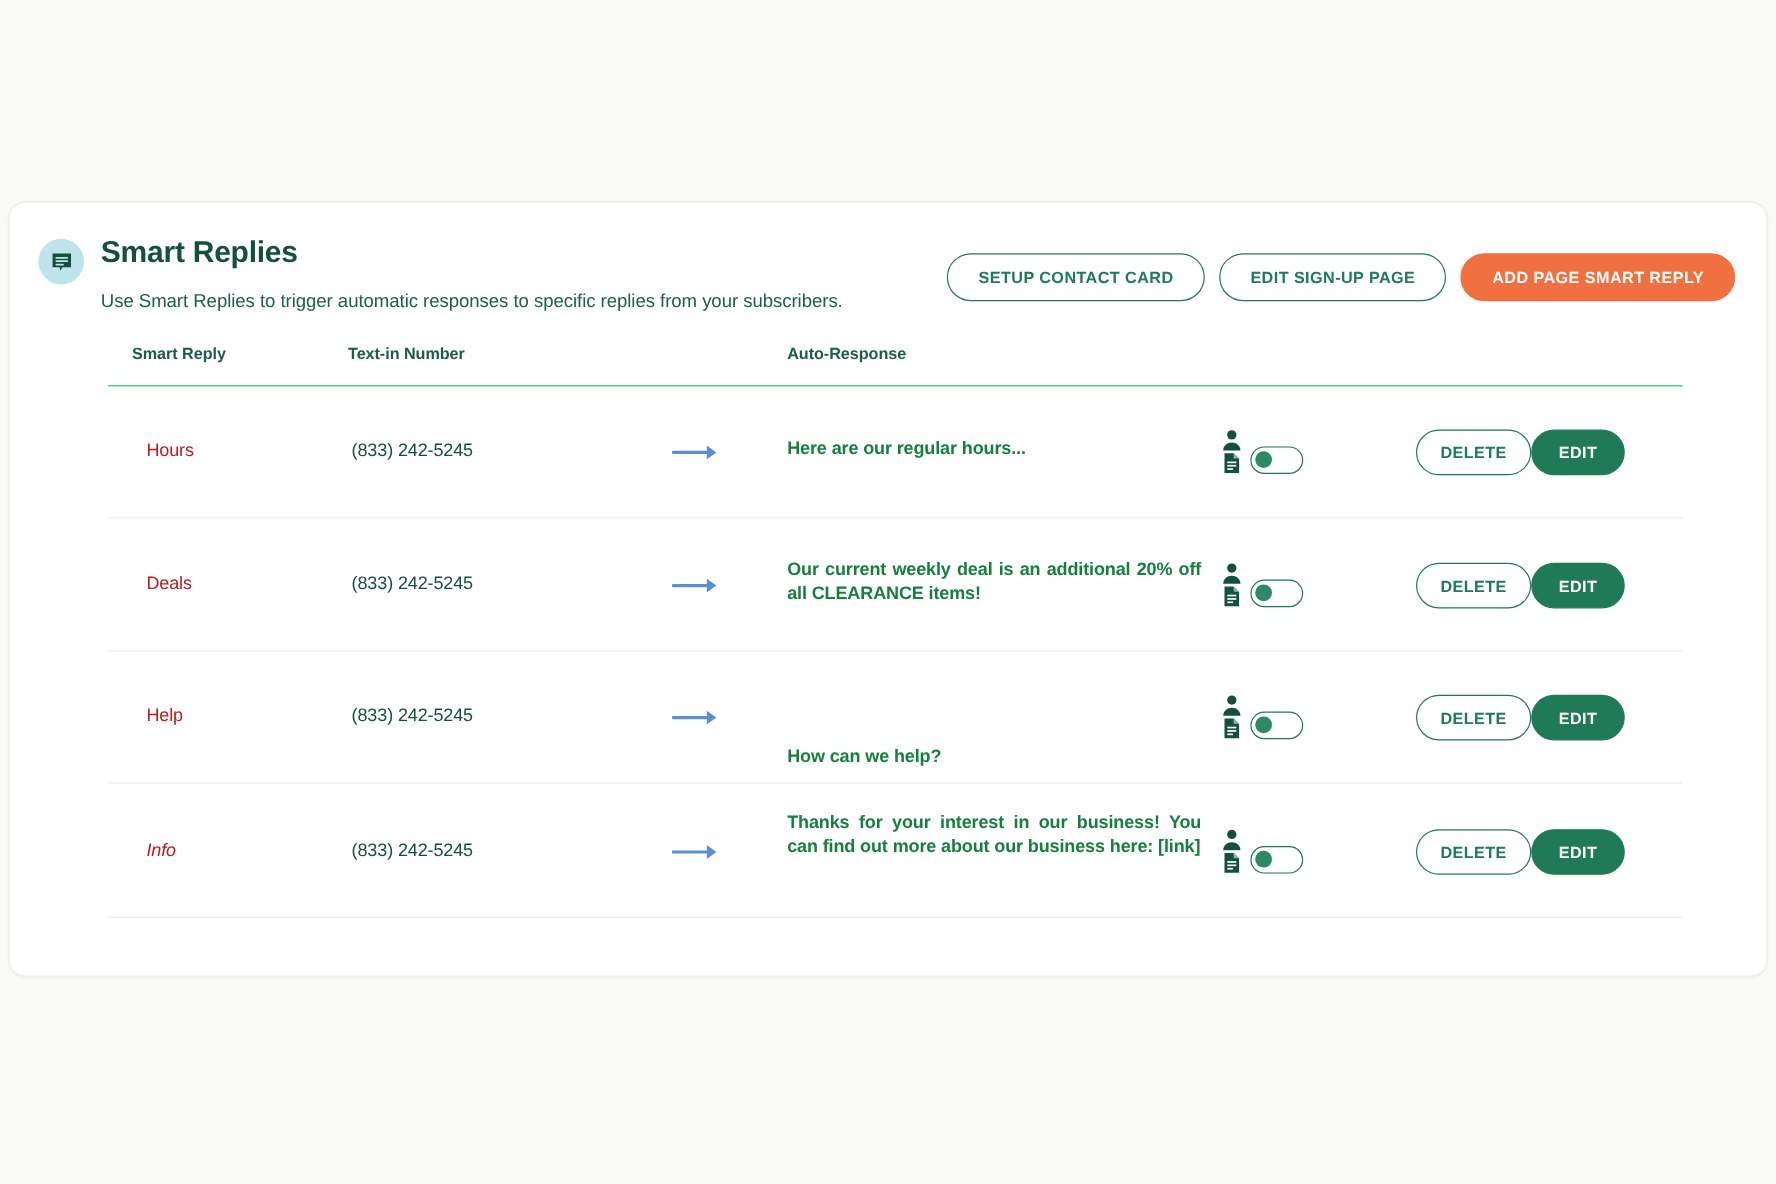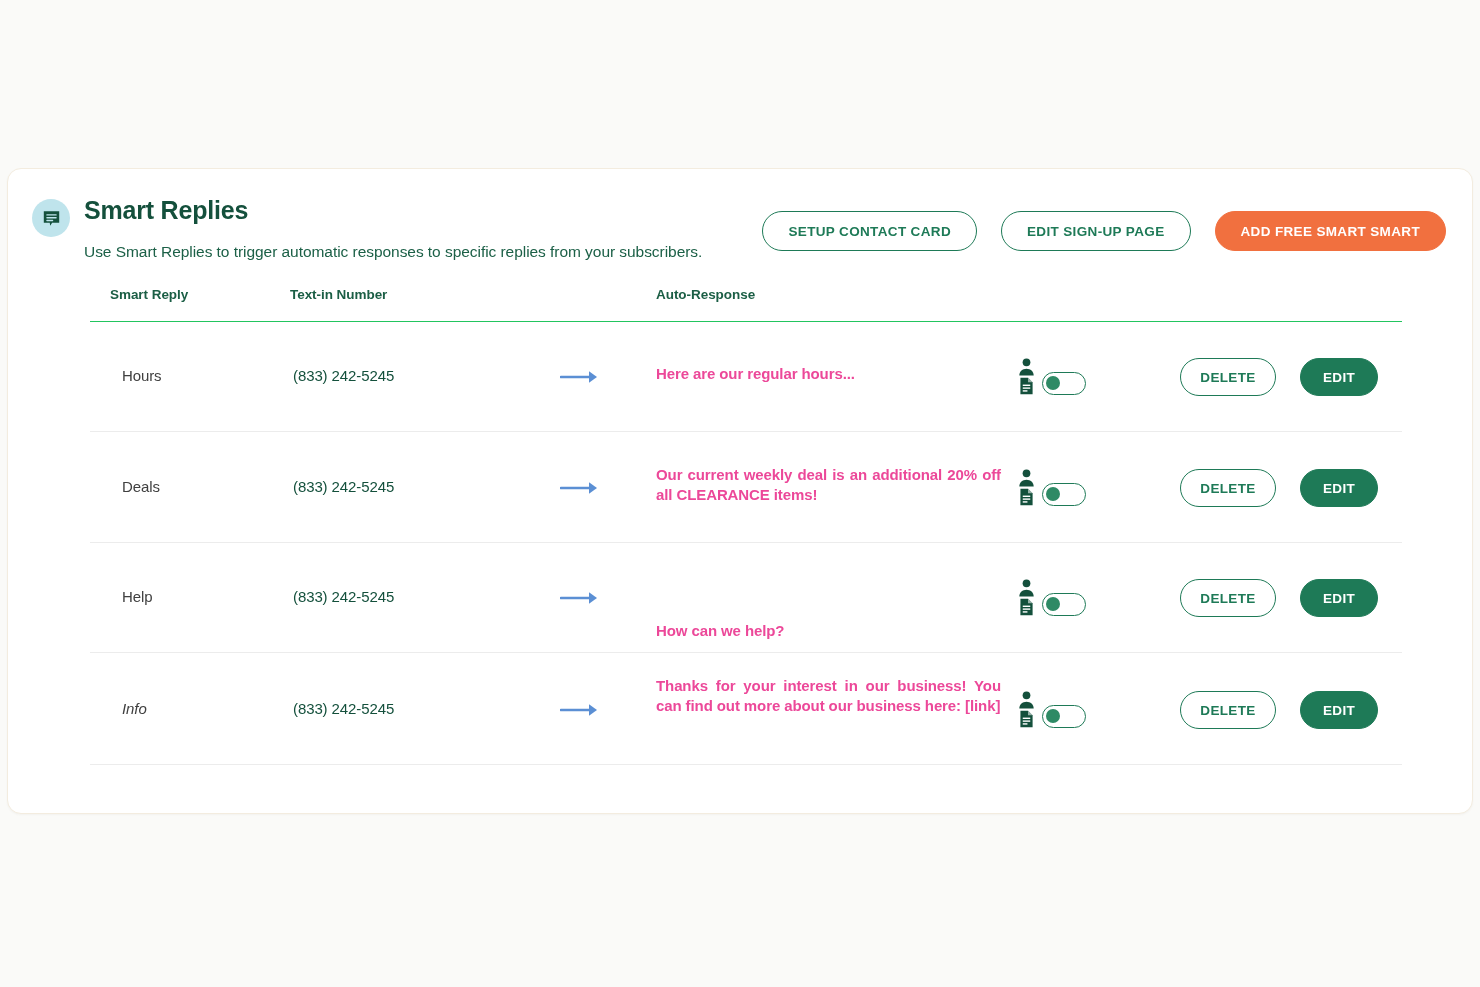--- a/index.html
+++ b/index.html
@@ -83,7 +83,7 @@
     right: 26px;
     top: 42px;
     display: flex;
-    gap: 24px;
+    gap: 12px;
     align-items: center;
   }
 

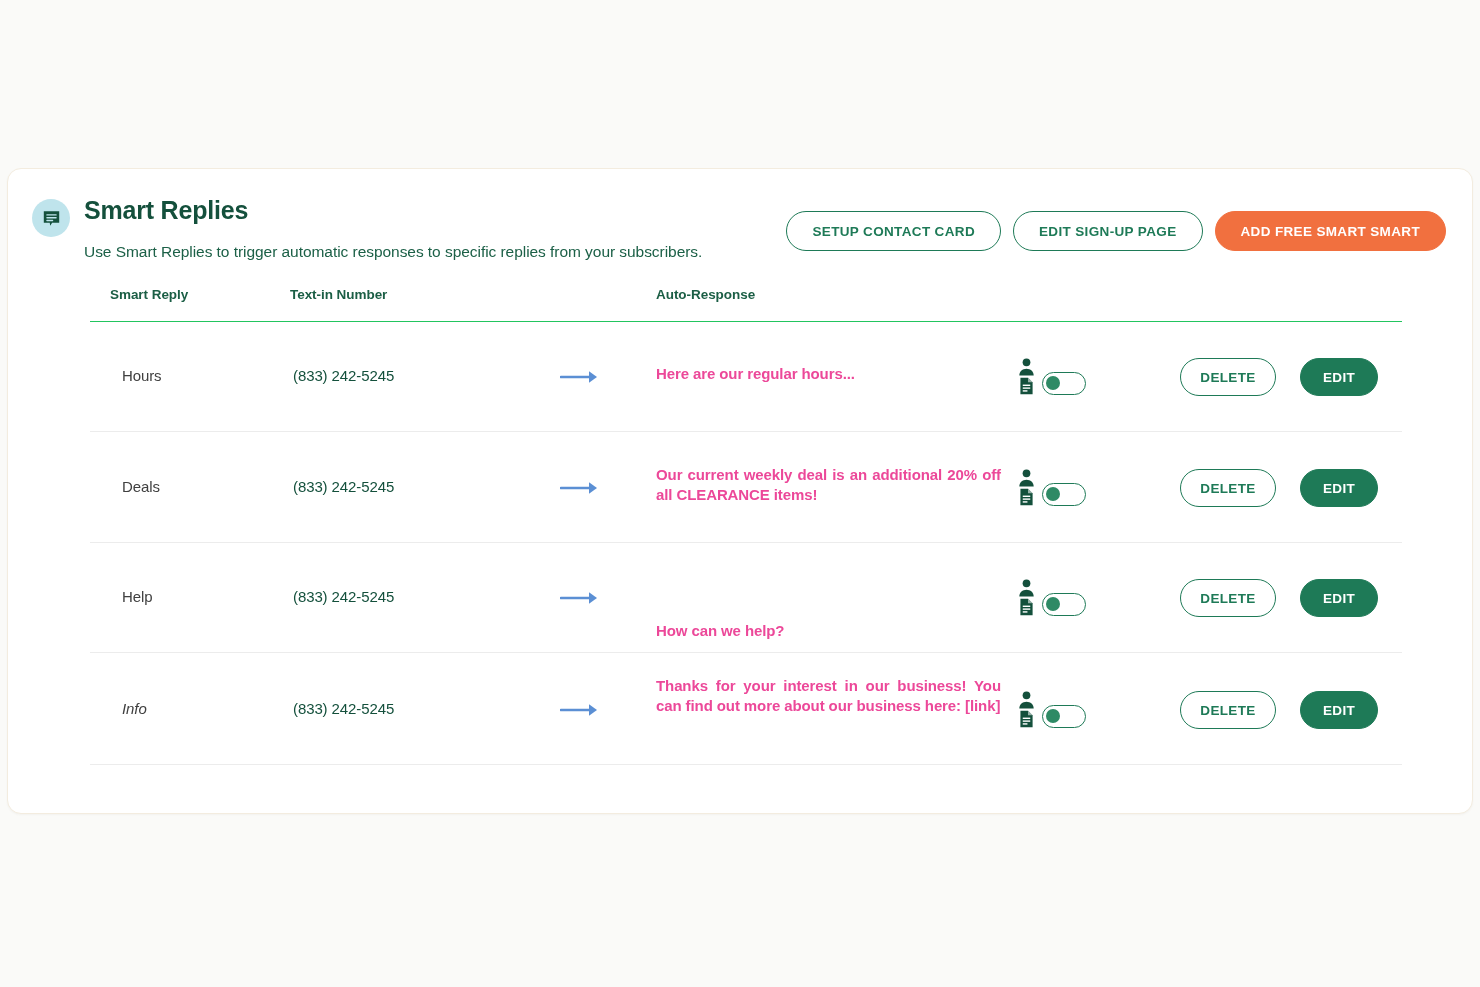--- a/index.html
+++ b/index.html
@@ -266,7 +266,7 @@
       <div class="header-actions">
         <button class="btn btn-outline-green">SETUP CONTACT CARD</button>
         <button class="btn btn-outline-green">EDIT SIGN-UP PAGE</button>
-        <button class="btn btn-orange">ADD FREE SMART SMART</button>
+        <button class="btn btn-orange">ADD PAGE SMART REPLY</button>
       </div>
     </div>
 

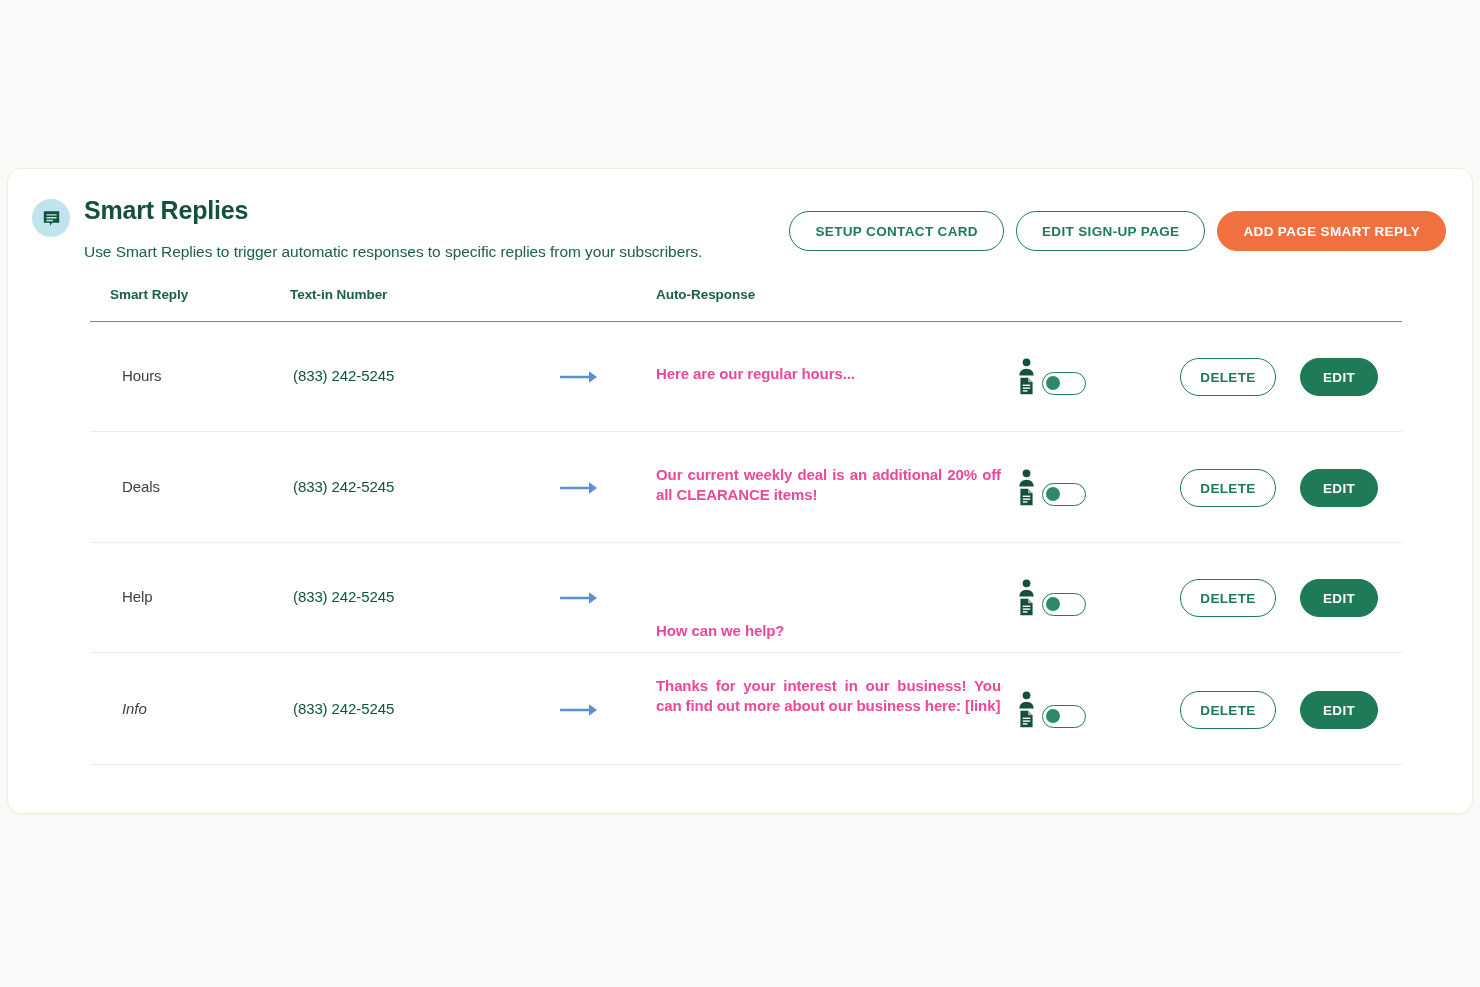--- a/index.html
+++ b/index.html
@@ -150,7 +150,7 @@
     position: absolute;
     left: 32px;
     font-size: 15px;
-    color: #404040;
+    color: #b91c1c;
     letter-spacing: -0.1px;
   }
   .cell-number {

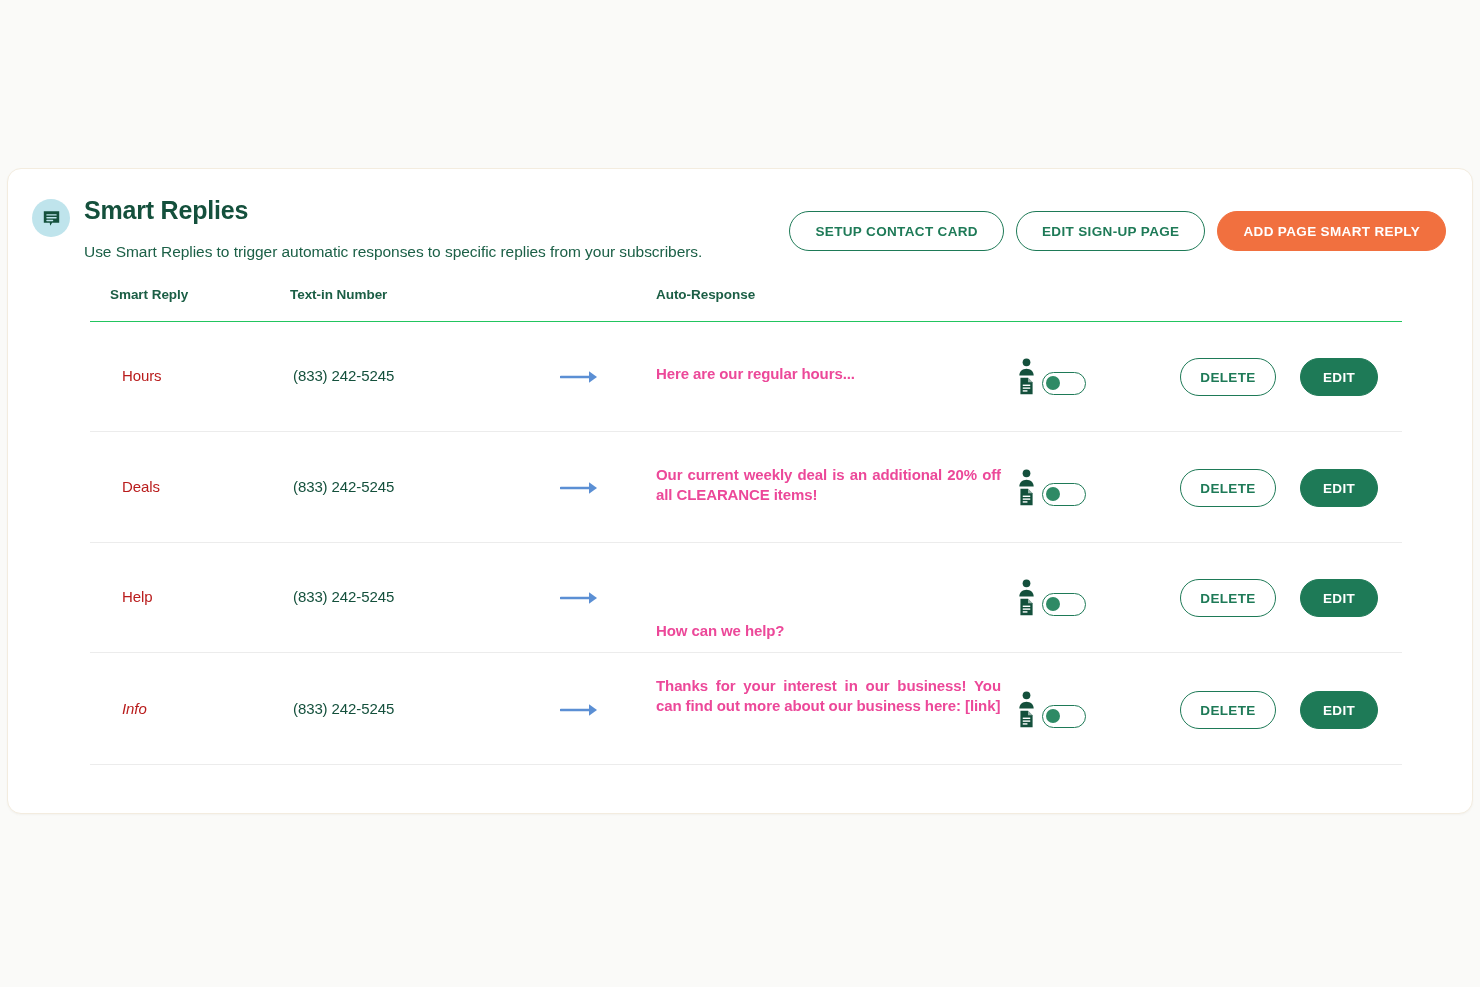--- a/index.html
+++ b/index.html
@@ -172,7 +172,7 @@
     width: 345px;
     font-size: 15px;
     font-weight: 700;
-    color: #ec4899;
+    color: #15803d;
     line-height: 20px;
     text-align: justify;
     text-justify: inter-word;

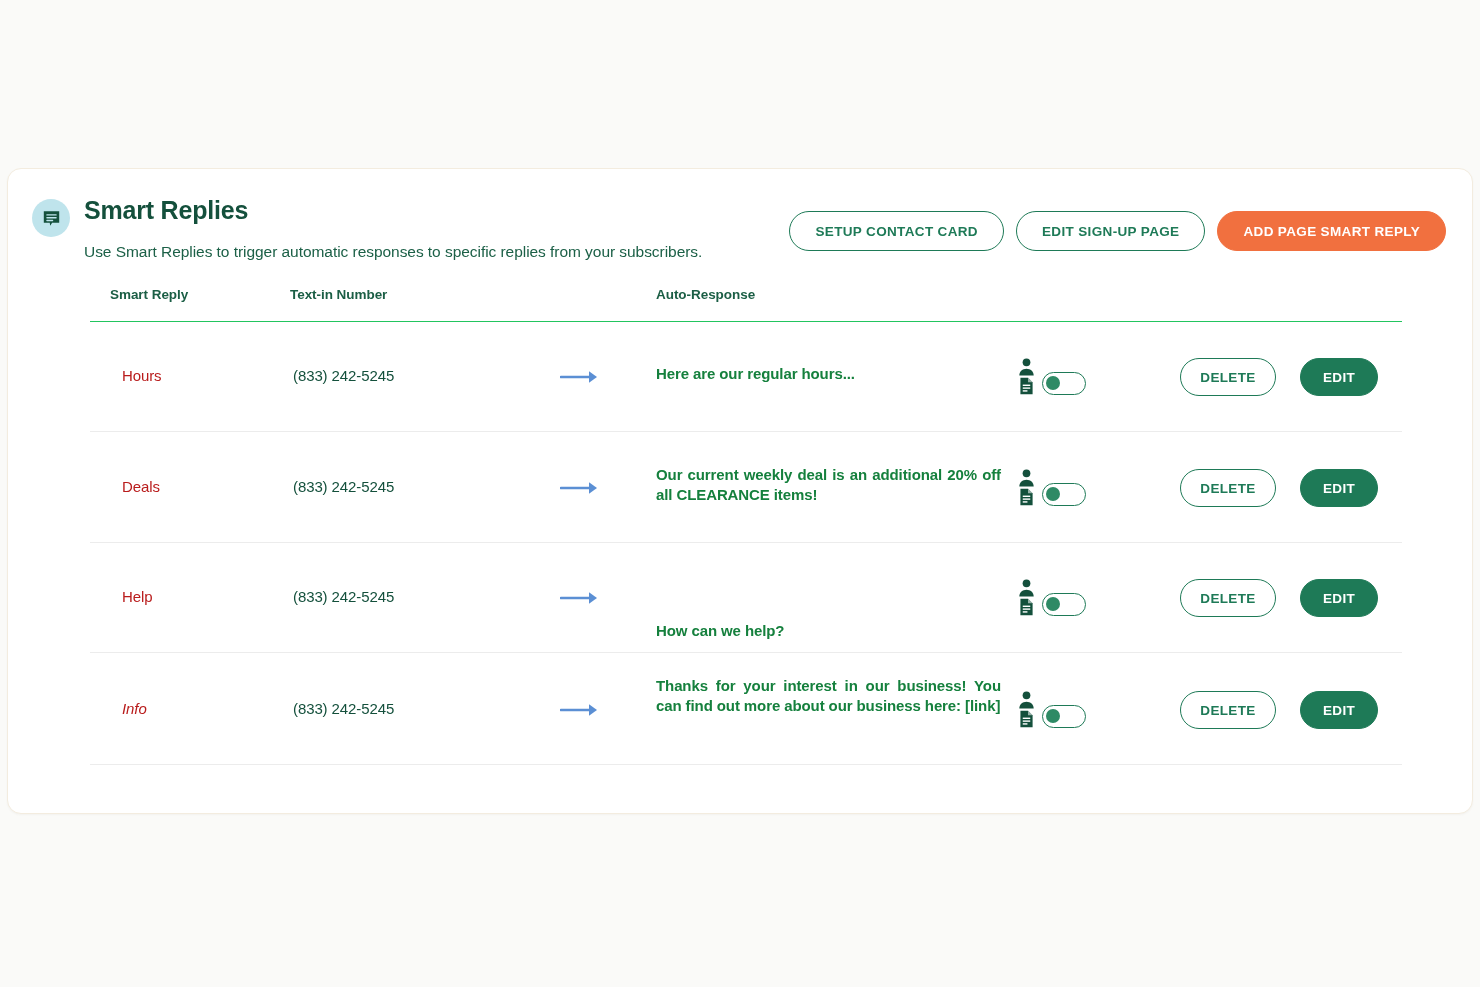--- a/index.html
+++ b/index.html
@@ -221,7 +221,7 @@
     position: absolute;
     left: 1090px;
     display: flex;
-    gap: 24px;
+    gap: 0;
     align-items: center;
   }
   .btn-delete {

